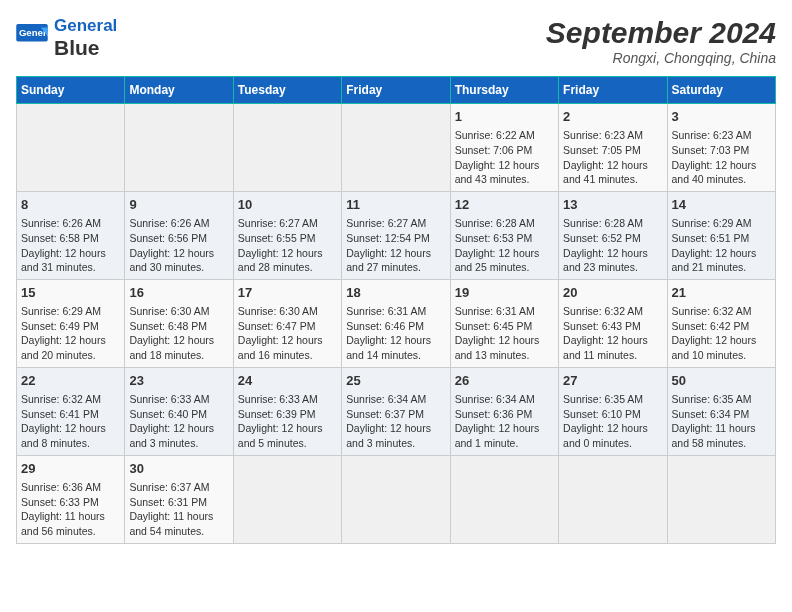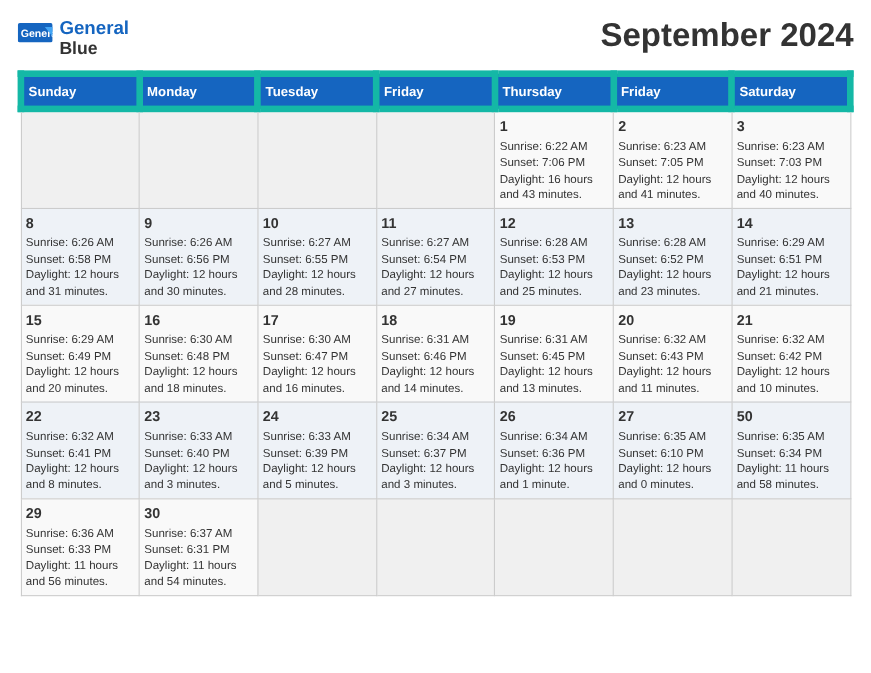--- a/index.html
+++ b/index.html
@@ -80,7 +80,7 @@
     </svg>
     <div>
       <div style="font-size:17px;font-weight:bold;color:#1565c0;line-height:1.15;">General</div>
-      <div style="font-size:16px;font-weight:bold;color:#333;line-height:1.15;">Blue</div>
+      <div style="font-size:21px;font-weight:bold;color:#333;line-height:1.15;">Blue</div>
     </div>
   </div>
   <div class="title-block">

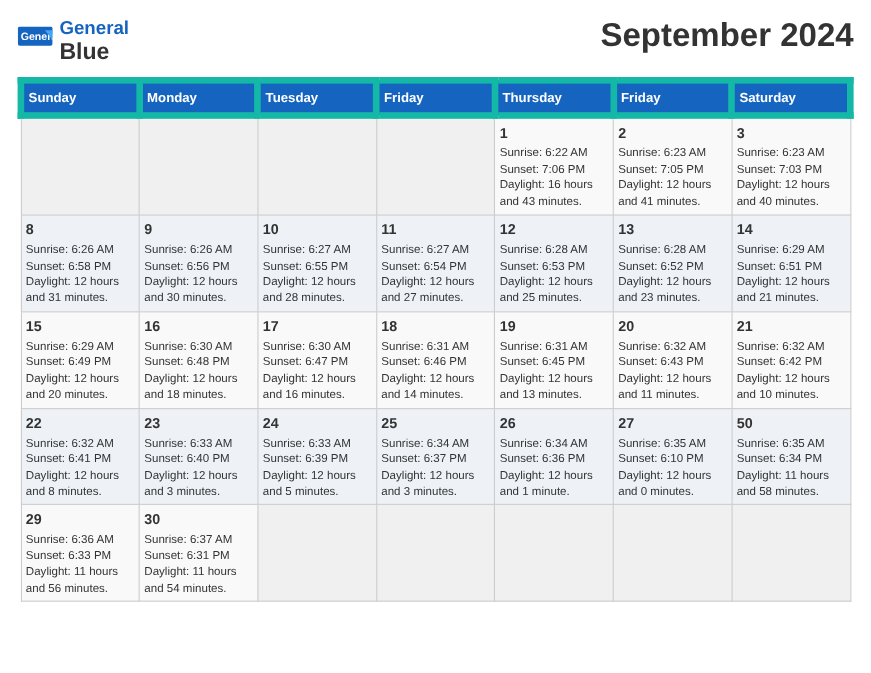--- a/index.html
+++ b/index.html
@@ -25,7 +25,7 @@
       width: 32px;
       height: 28px;
     }
-    .title-block { text-align: right; }
+    .title-block { text-align: right; font-style: italic; }
     .month-title {
       font-size: 30px;
       font-weight: bold;

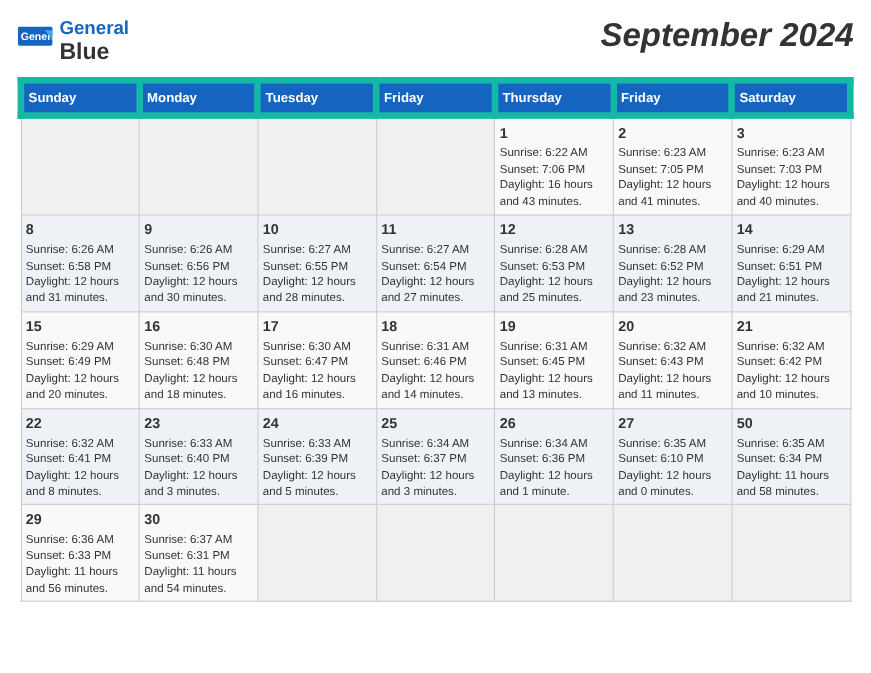--- a/index.html
+++ b/index.html
@@ -85,6 +85,7 @@
   </div>
   <div class="title-block">
     <div class="month-title">September 2024</div>
+    <div class="location">Rongxi, Chongqing, China</div>
   </div>
 </div>
 

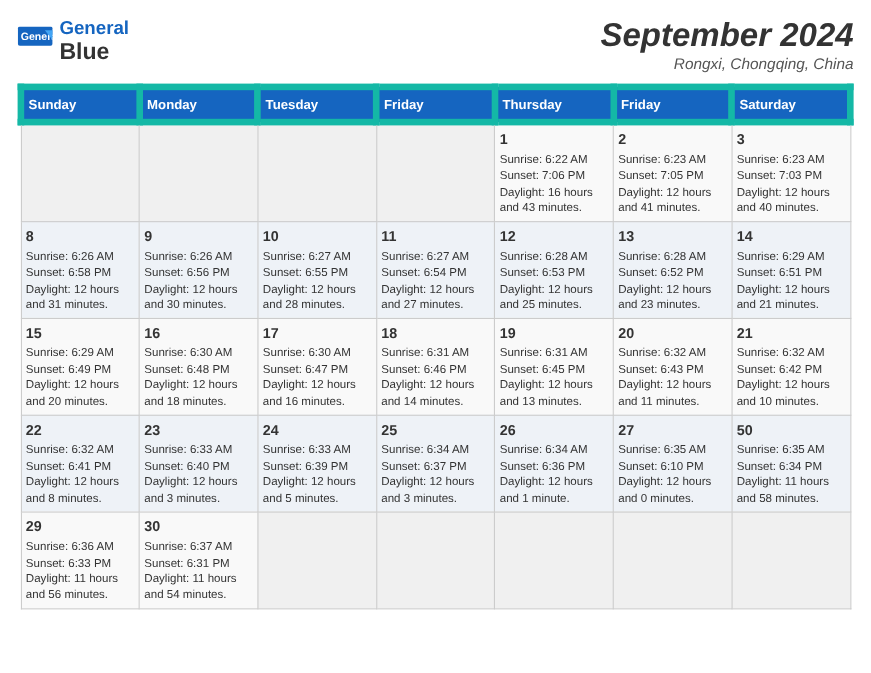--- a/index.html
+++ b/index.html
@@ -46,7 +46,7 @@
       font-size: 12px;
       font-weight: bold;
       padding: 6px 4px;
-      border: 6px solid #14b8a6;
+      border: 1px solid #14b8a6;
       text-align: left;
     }
     tbody td {

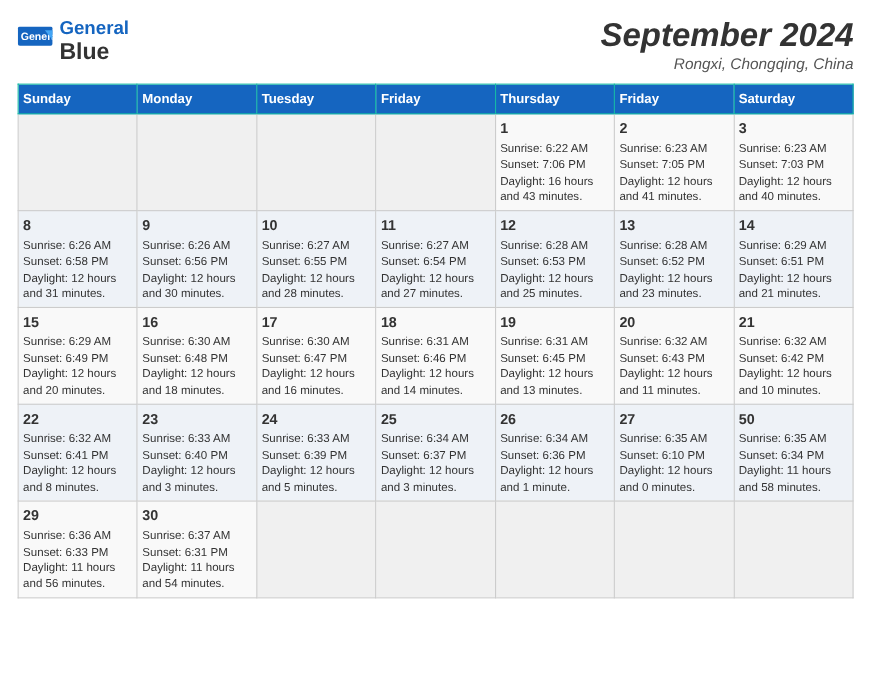--- a/index.html
+++ b/index.html
@@ -111,7 +111,7 @@
         <span class="day-num">1</span>
         <span>Sunrise: 6:22 AM</span><br>
         <span>Sunset: 7:06 PM</span><br>
-        <span>Daylight: 16 hours and 43 minutes.</span>
+        <span>Daylight: 12 hours and 43 minutes.</span>
       </td>
         <td>
         <span class="day-num">2</span>

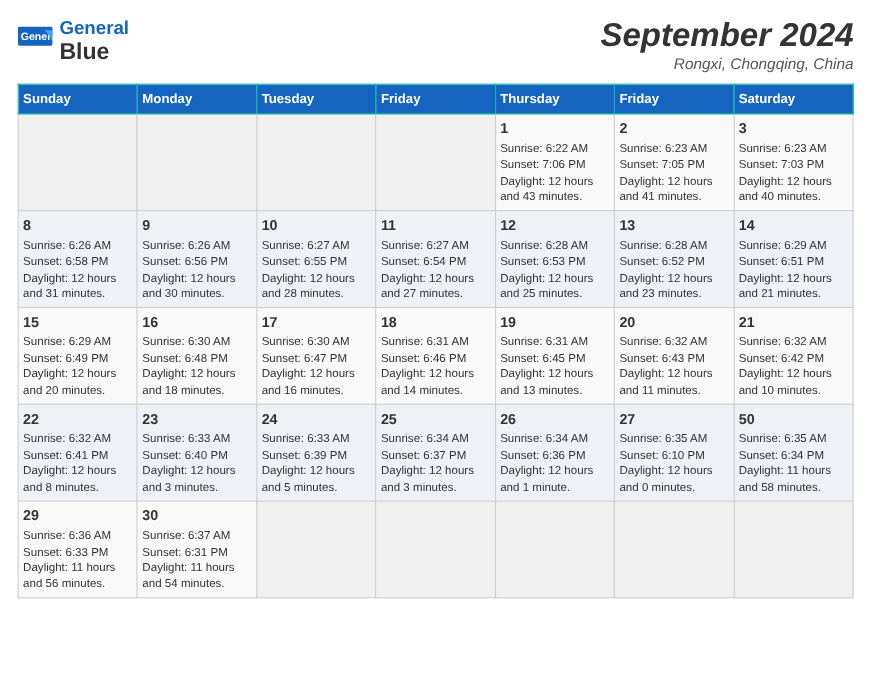--- a/index.html
+++ b/index.html
@@ -148,7 +148,7 @@
         <td>
         <span class="day-num">11</span>
         <span>Sunrise: 6:27 AM</span><br>
-        <span>Sunset: 6:54 PM</span><br>
+        <span>Sunset: 12:54 PM</span><br>
         <span>Daylight: 12 hours and 27 minutes.</span>
       </td>
         <td>

